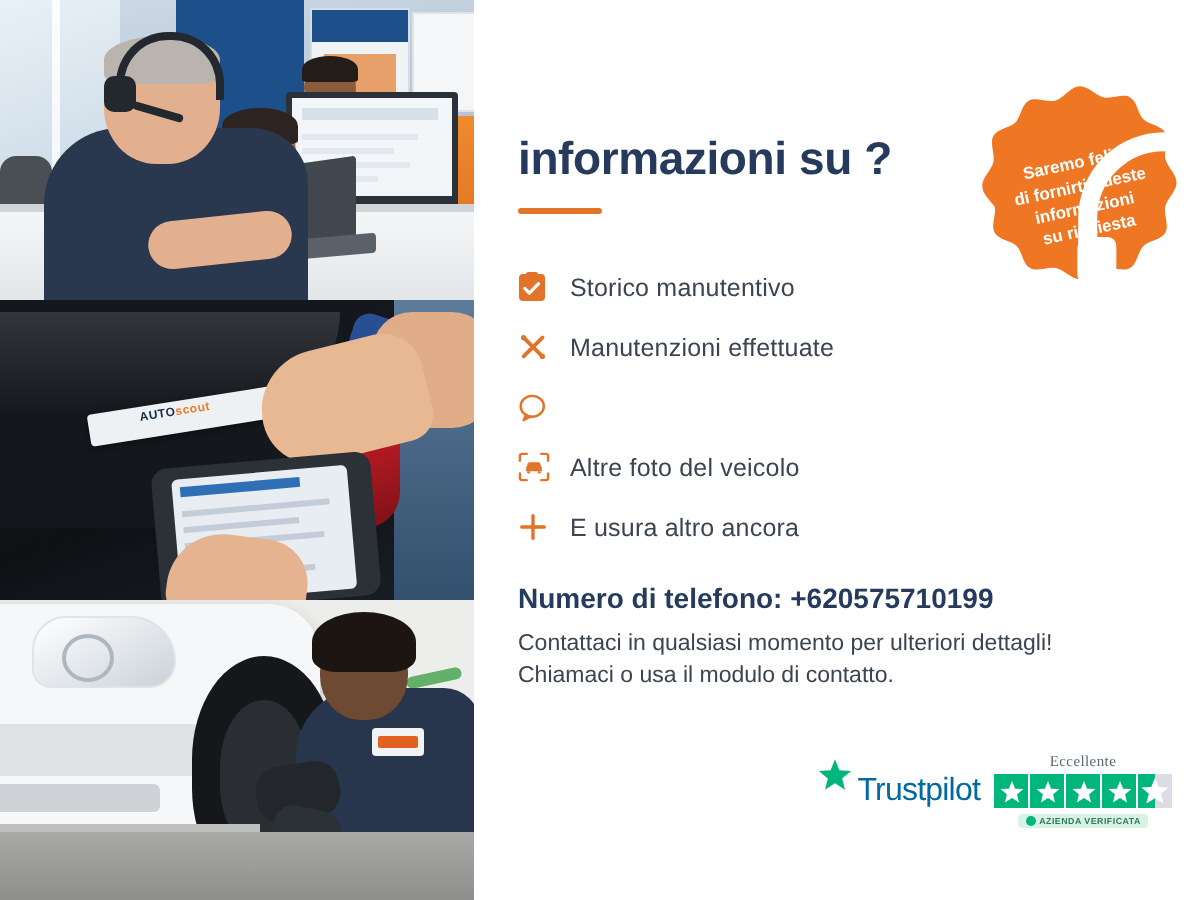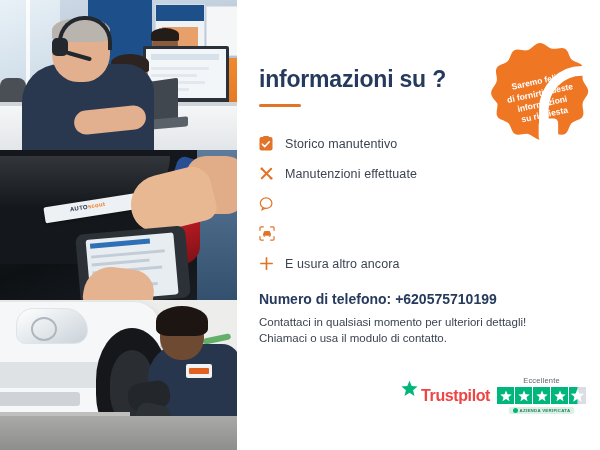--- a/index.html
+++ b/index.html
@@ -619,6 +619,7 @@
             <rect x="10.5" y="10.3" width="1.6" height="1.1" fill="#e2742a" stroke="none"></rect>
           </svg>
         </span>
+        <span class="f-label">Altre foto del veicolo</span>
       </li>
 
       <li>

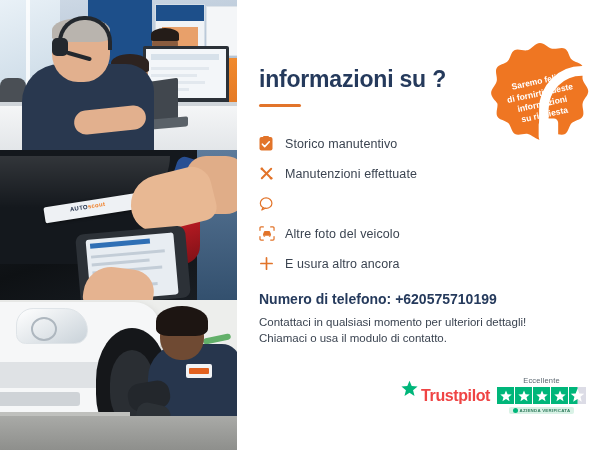--- a/index.html
+++ b/index.html
@@ -416,6 +416,7 @@
     color: #5b6770;
     margin-bottom: 2px;
     letter-spacing: .2px;
+    font-family: Liberation Serif, serif;
   }
   .tp-stars { display: flex; gap: 1px; }
   .tp-star {

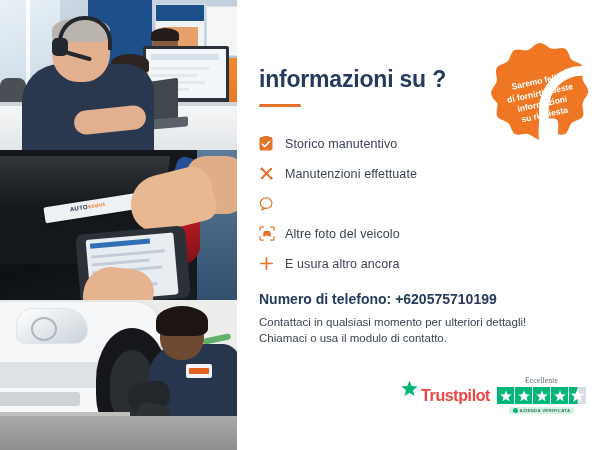--- a/index.html
+++ b/index.html
@@ -405,8 +405,8 @@
   }
   .tp-name {
     font-size: 16px;
-    font-weight: bold;
-    color: #ef4444;
+    font-weight: normal;
+    color: #0369a1;
     letter-spacing: -.4px;
     margin-top: 12px;
   }

